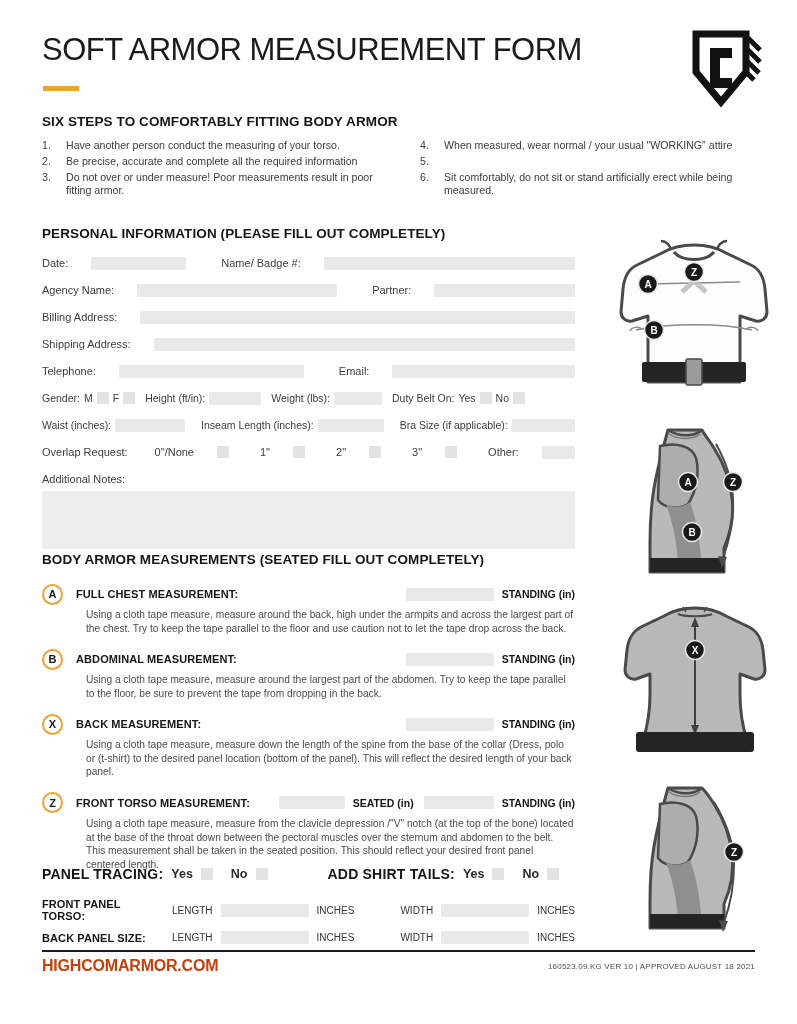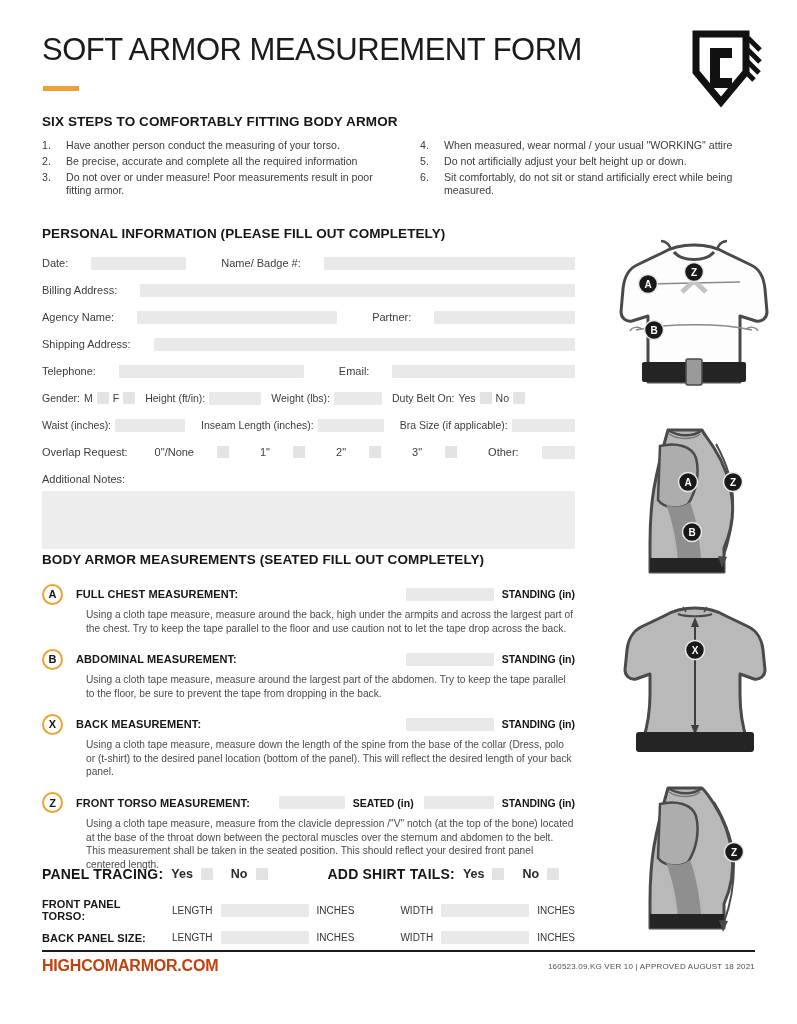--- a/index.html
+++ b/index.html
@@ -107,7 +107,6 @@
           </div>
         <div class="step">
             <span class="step-num">5.</span>
-            <span>Do not artificially adjust your belt height up or down.</span>
           </div>
         <div class="step">
             <span class="step-num">6.</span>

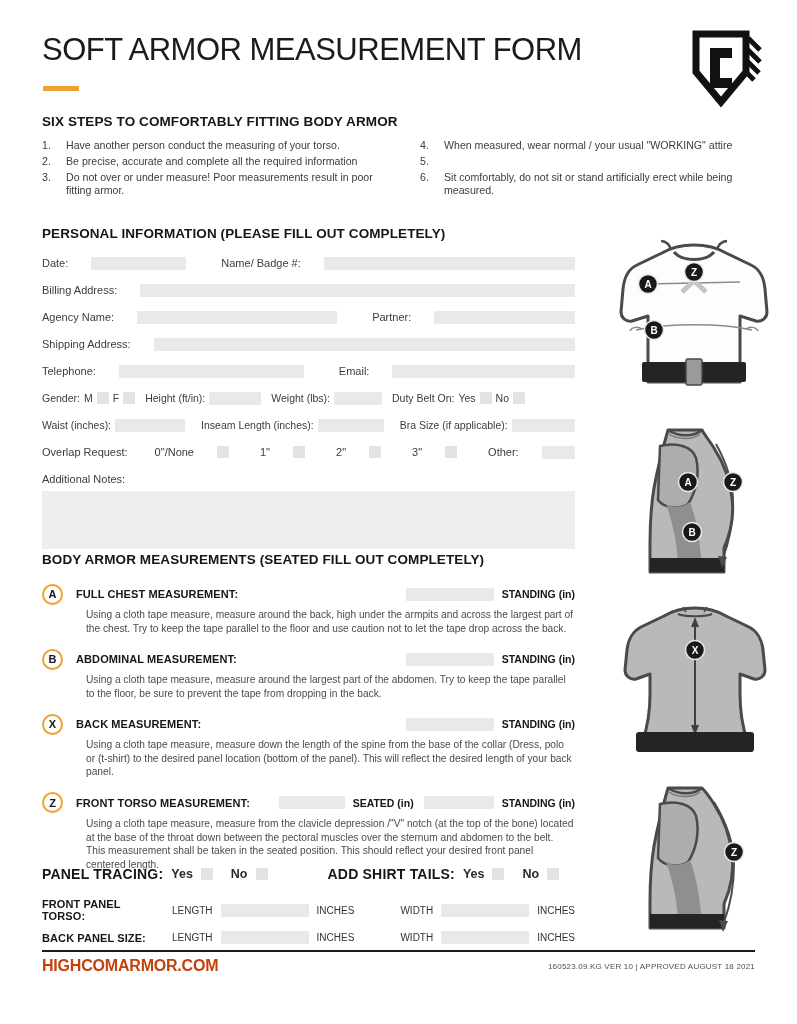--- a/index.html
+++ b/index.html
@@ -126,13 +126,13 @@
         <span class="field grow"></span>
       </div>
       <div class="row">
-        <span class="lbl">Billing Address:</span>
-        <span class="field grow"></span>
-      </div>
-      <div class="row">
         <span class="lbl">Agency Name:</span>
         <span class="field w200"></span>
         <span class="lbl ml">Partner:</span>
+        <span class="field grow"></span>
+      </div>
+      <div class="row">
+        <span class="lbl">Billing Address:</span>
         <span class="field grow"></span>
       </div>
       <div class="row">

